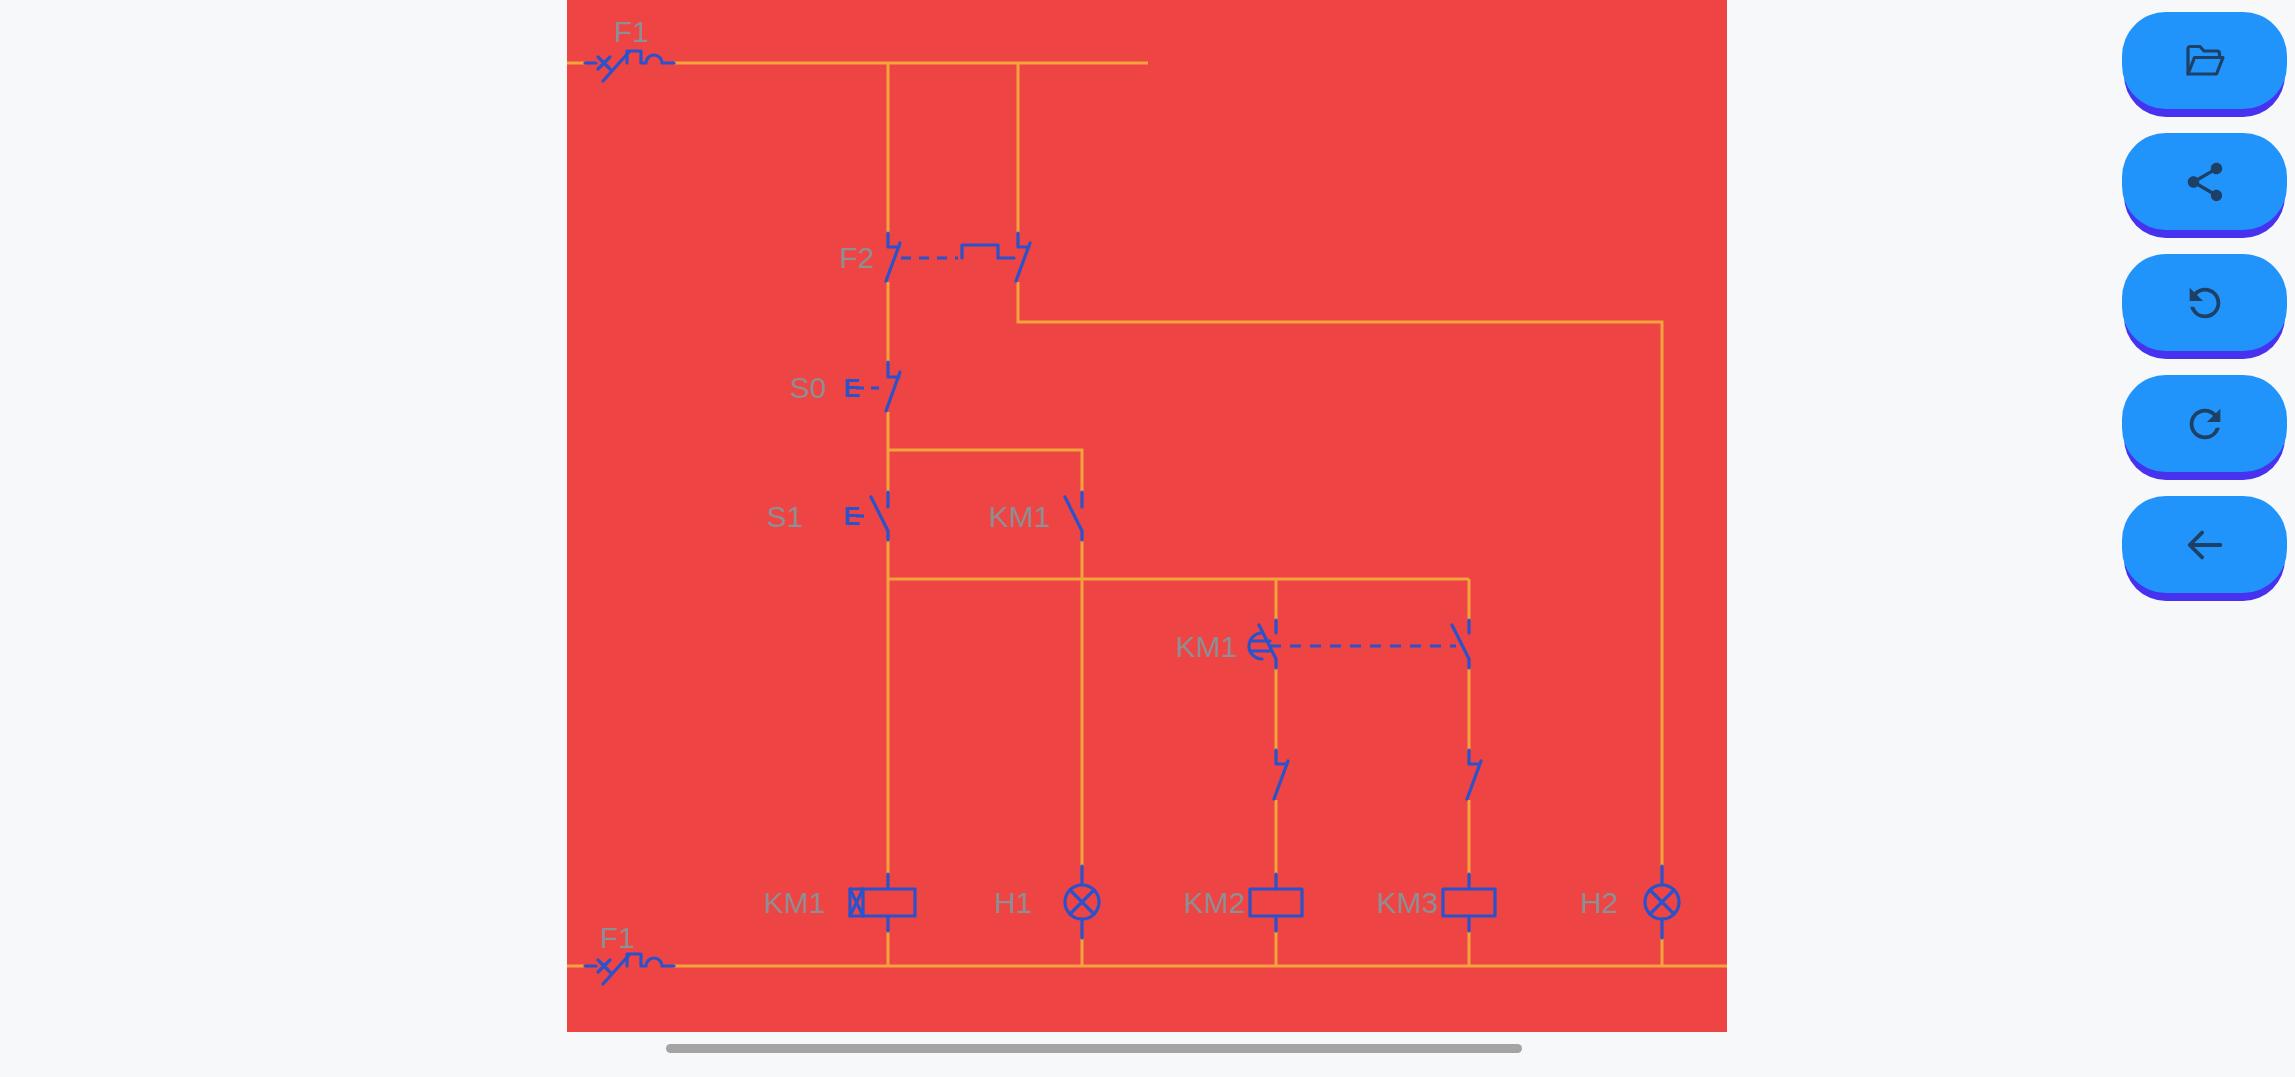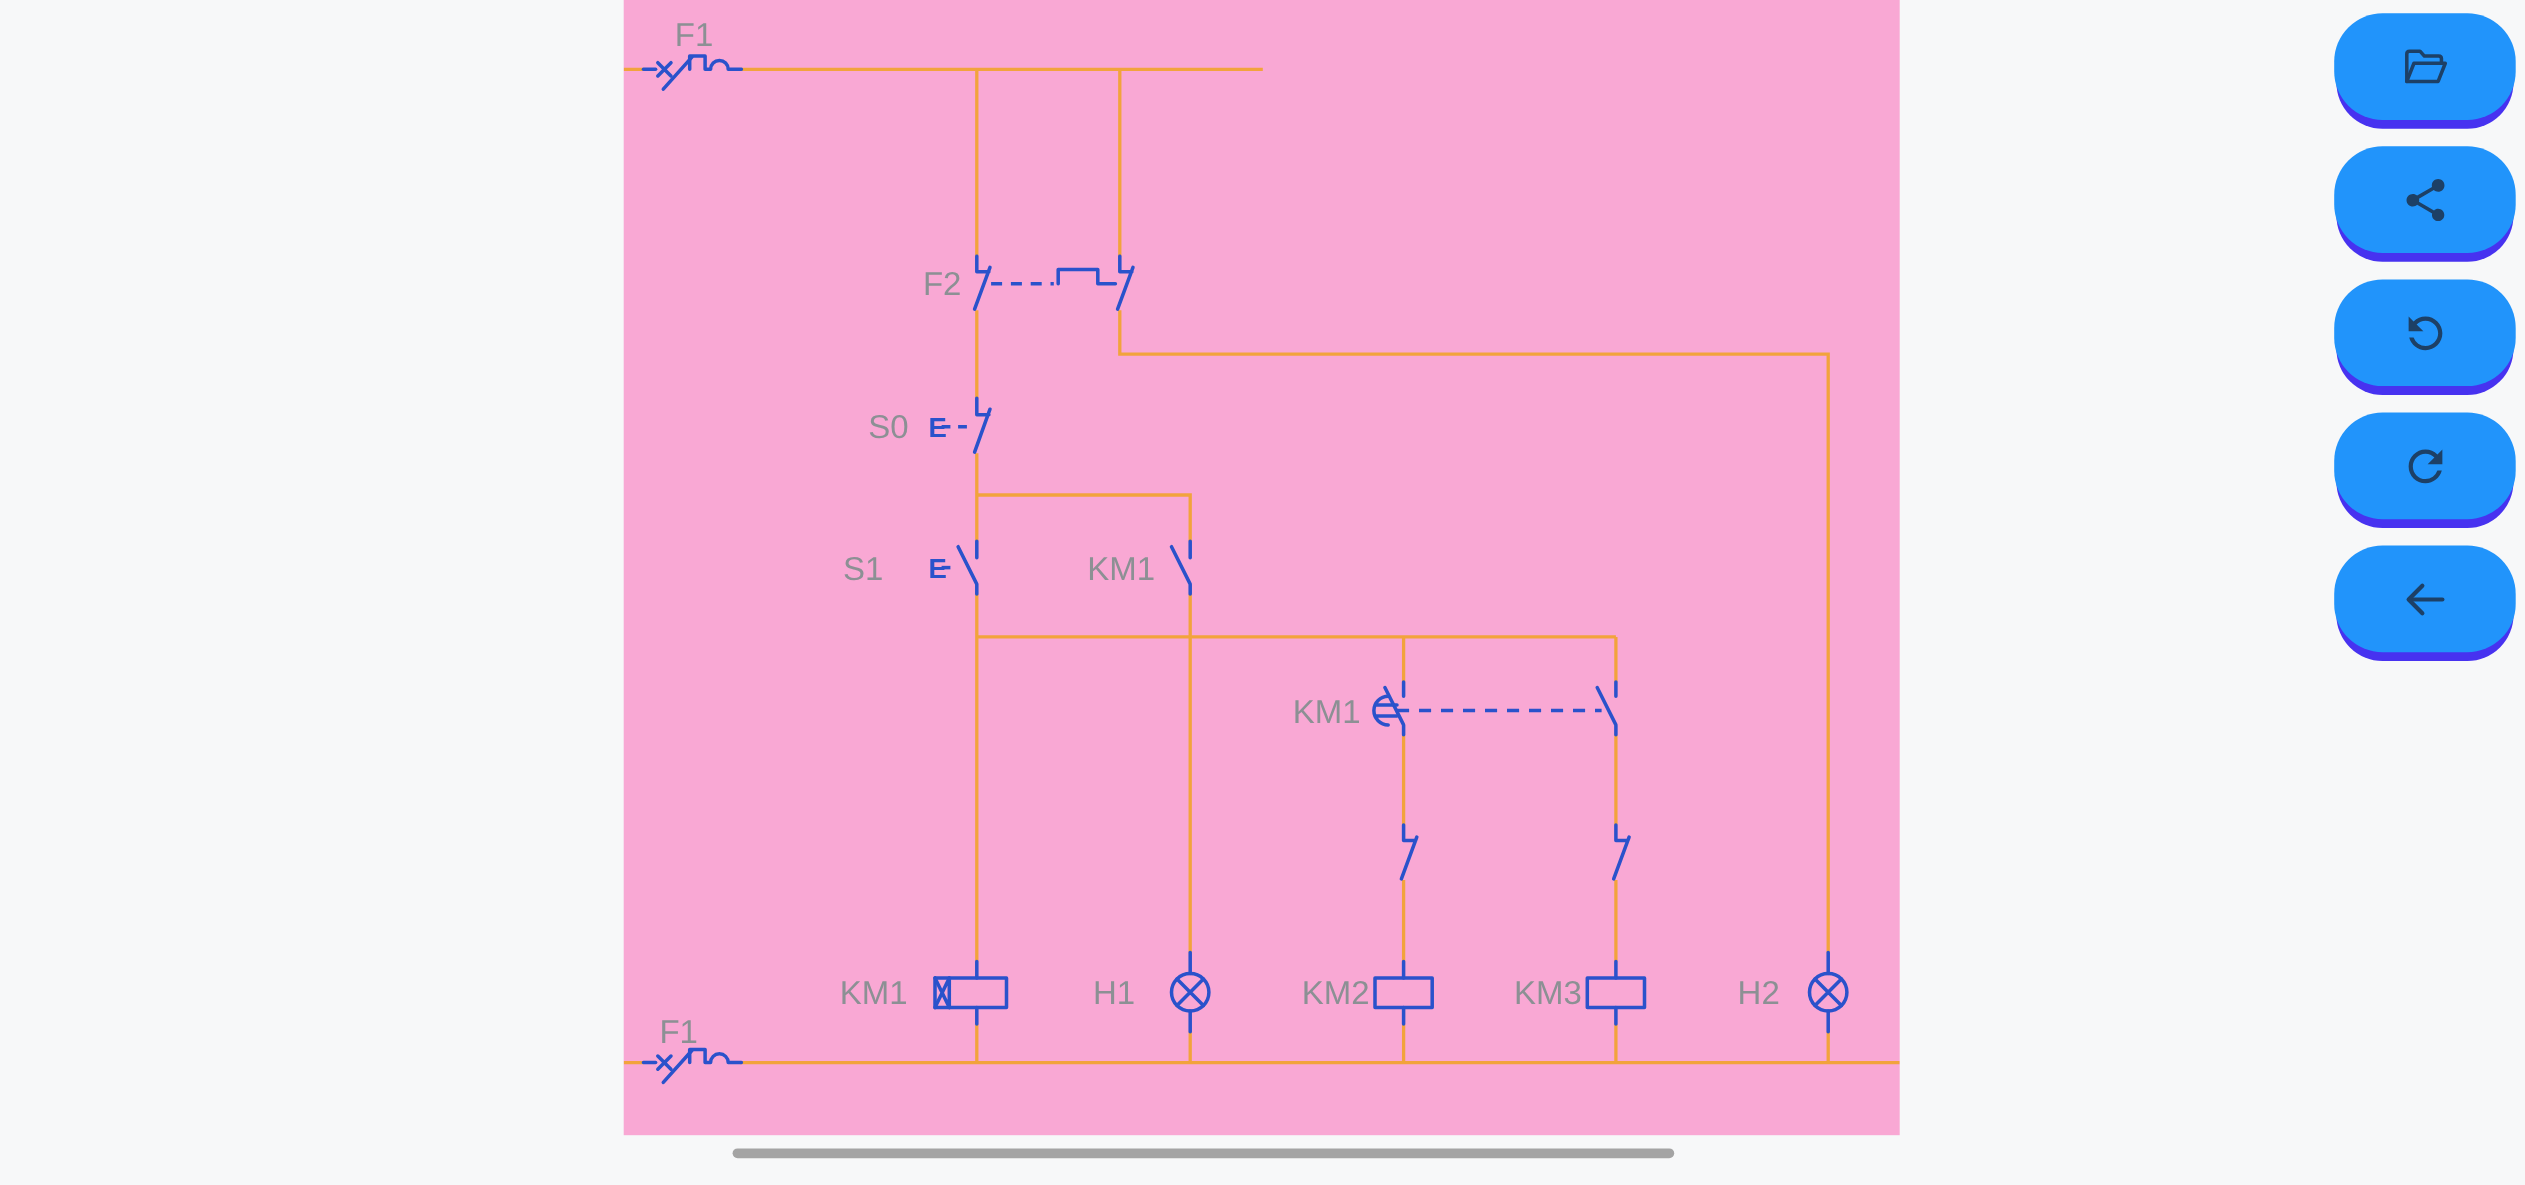--- a/index.html
+++ b/index.html
@@ -10,7 +10,7 @@
   }
   .canvas{
     position:absolute;left:567px;top:0;width:1160px;height:1032px;
-    background:#f9a8d4;
+    background:#ef4444;
     text-align:center;
   }
   .canvas svg{display:block;}

